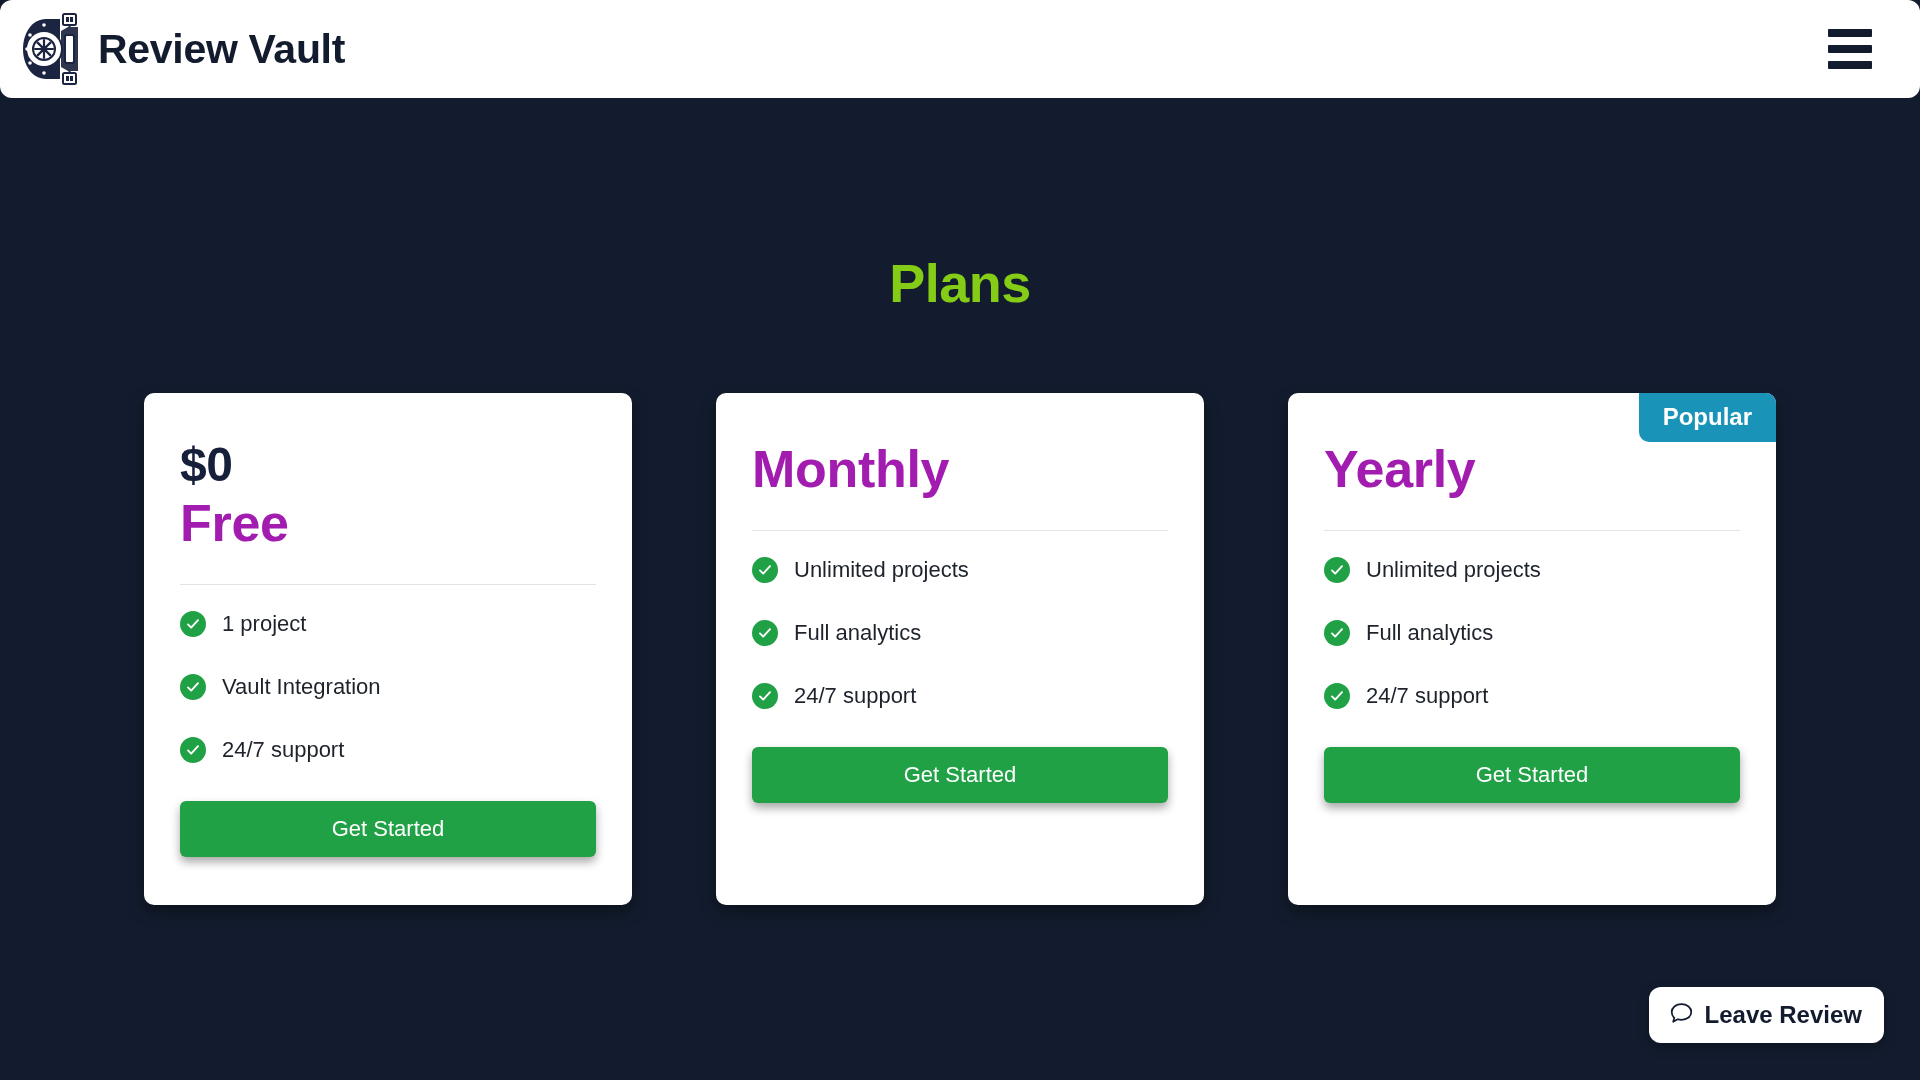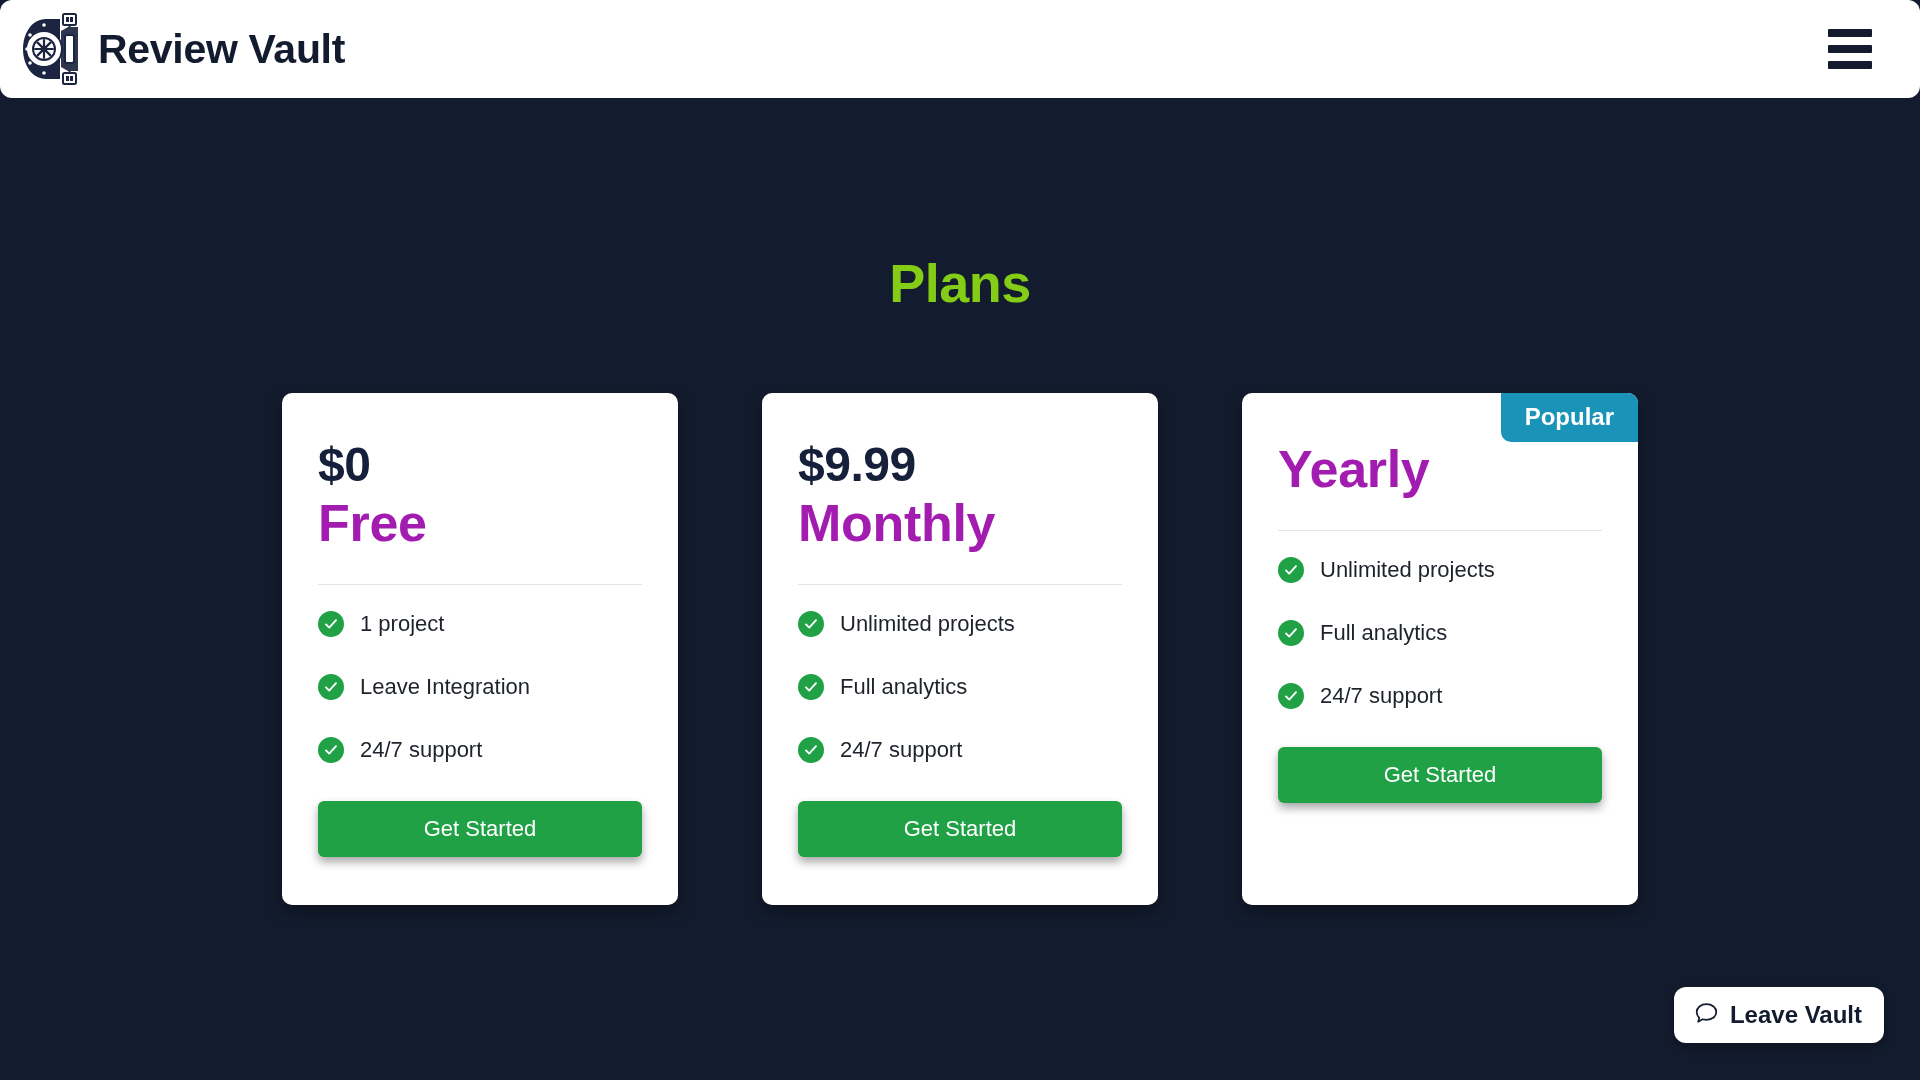--- a/index.html
+++ b/index.html
@@ -98,7 +98,7 @@
   }
 
   .plan-card {
-    width: 396px;
+    width: 488px;
     min-height: 512px;
     background: #ffffff;
     border-radius: 10px;

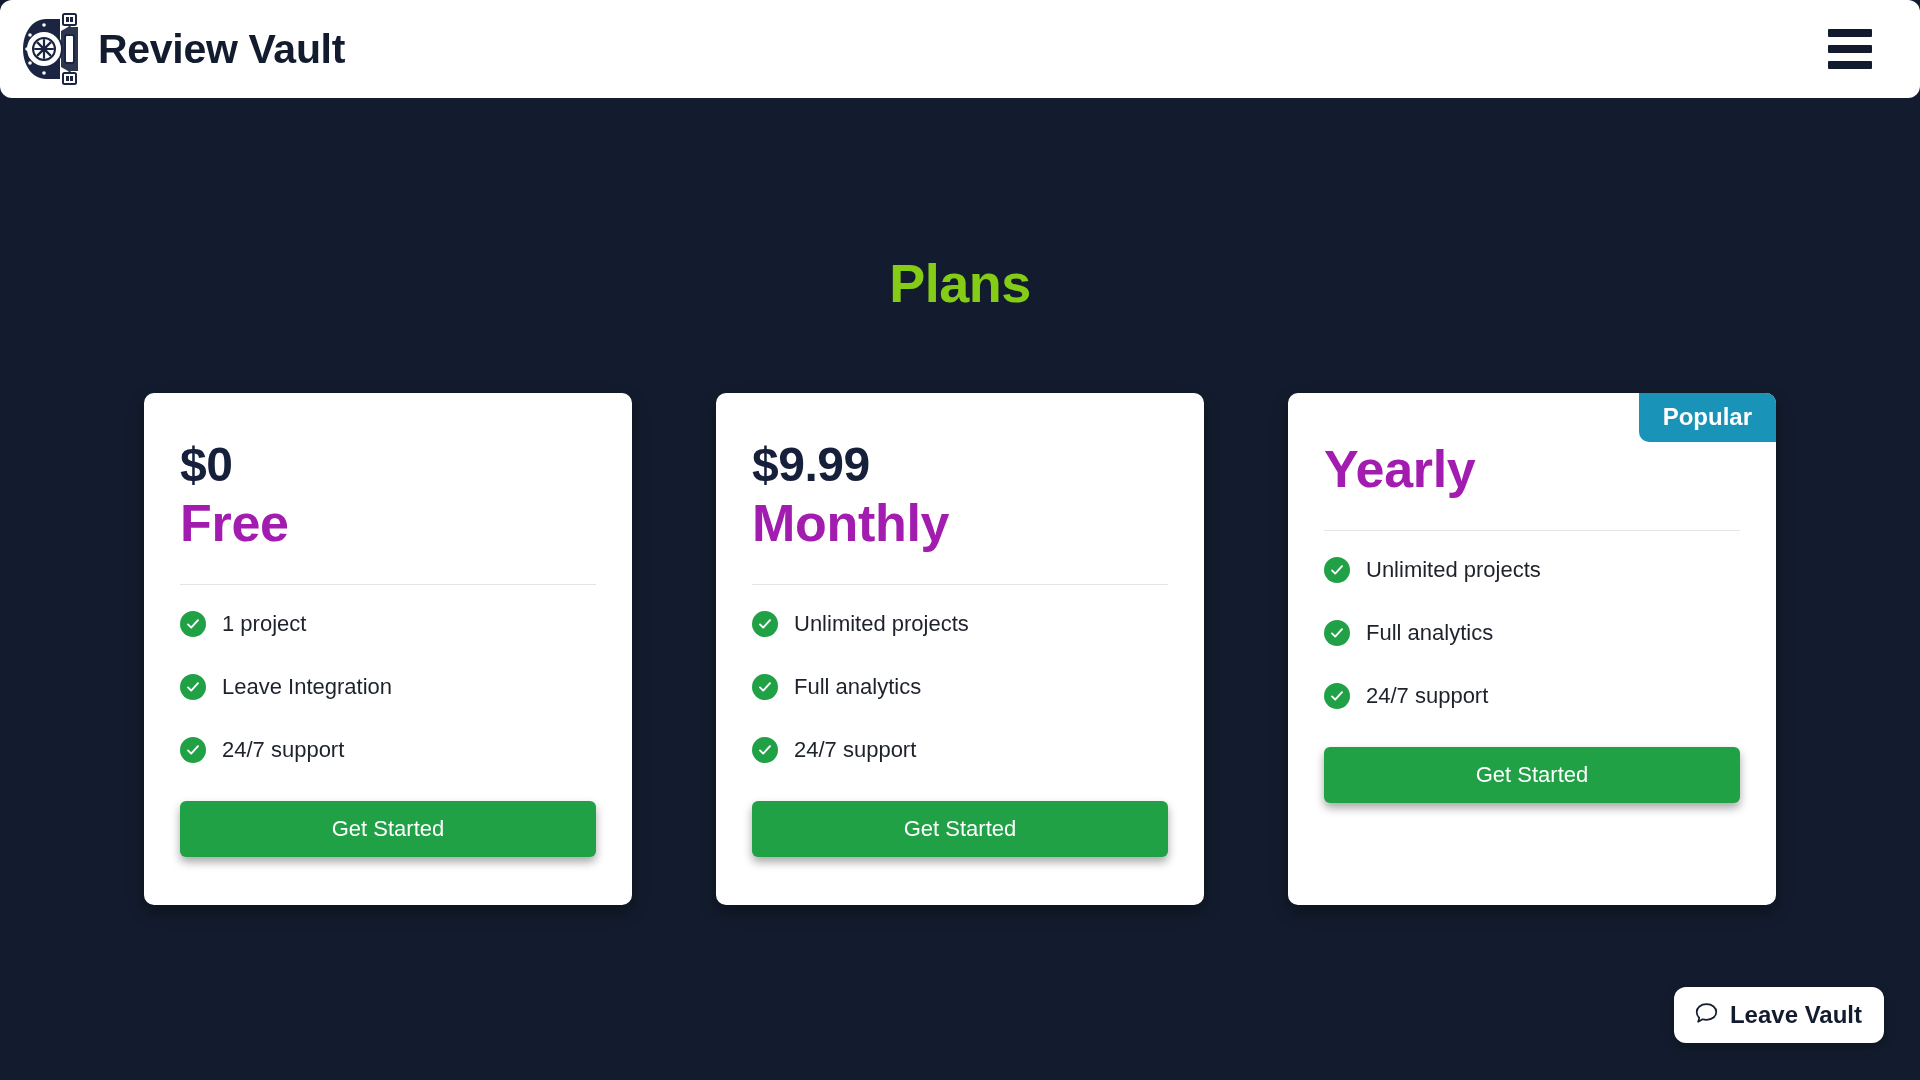--- a/index.html
+++ b/index.html
@@ -324,7 +324,6 @@
     </article>
 
     <article class="plan-card">
-      <div class="plan-price">$9.99</div>
       <div class="plan-name">Monthly</div>
       <div class="plan-divider"></div>
       <ul class="feature-list">

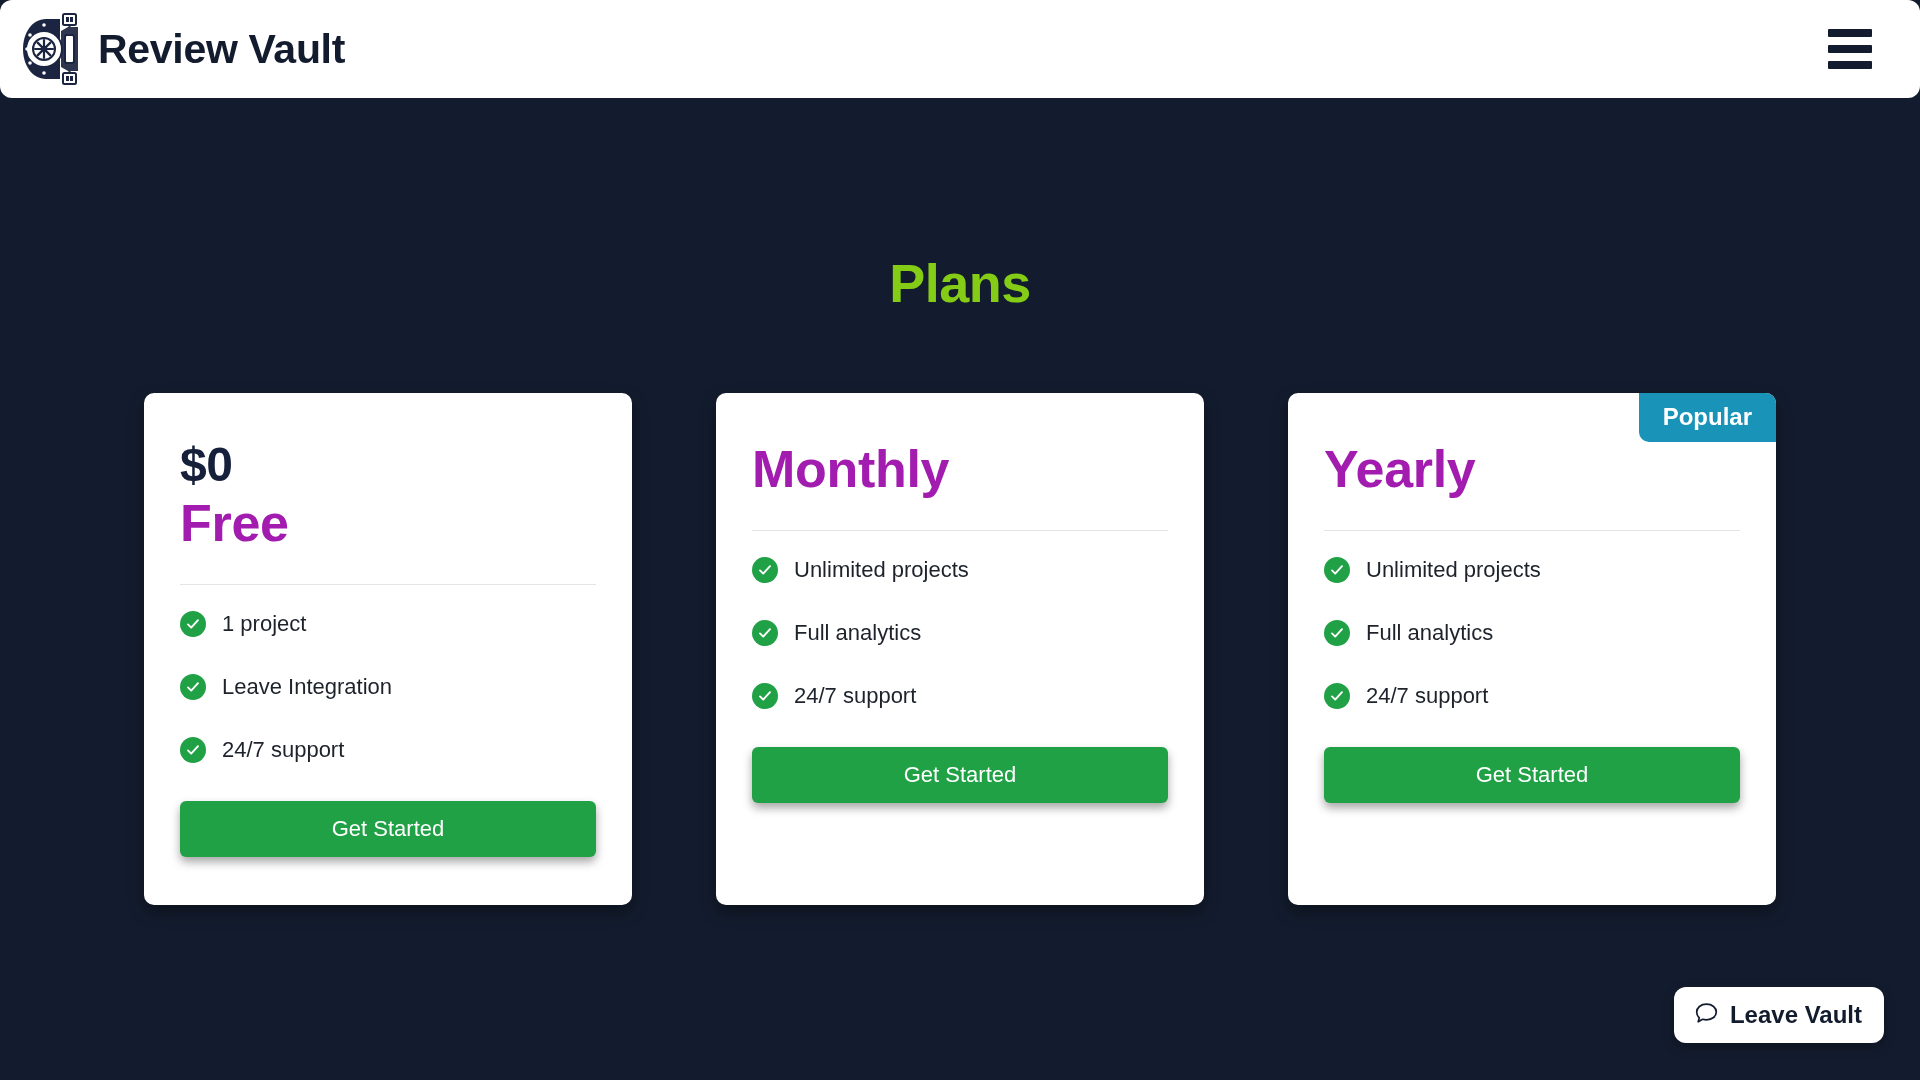--- a/index.html
+++ b/index.html
@@ -309,7 +309,7 @@
                 <path d="M3 8.4 L6.2 11.6 L13 4.2" fill="none" stroke="#ffffff" stroke-width="1.9" stroke-linecap="round" stroke-linejoin="round"></path>
               </svg>
           </span>
-          <span class="feature-label">Leave Integration</span>
+          <span class="feature-label">Vault Integration</span>
         </li>
         <li class="feature-item">
           <span class="check-icon">

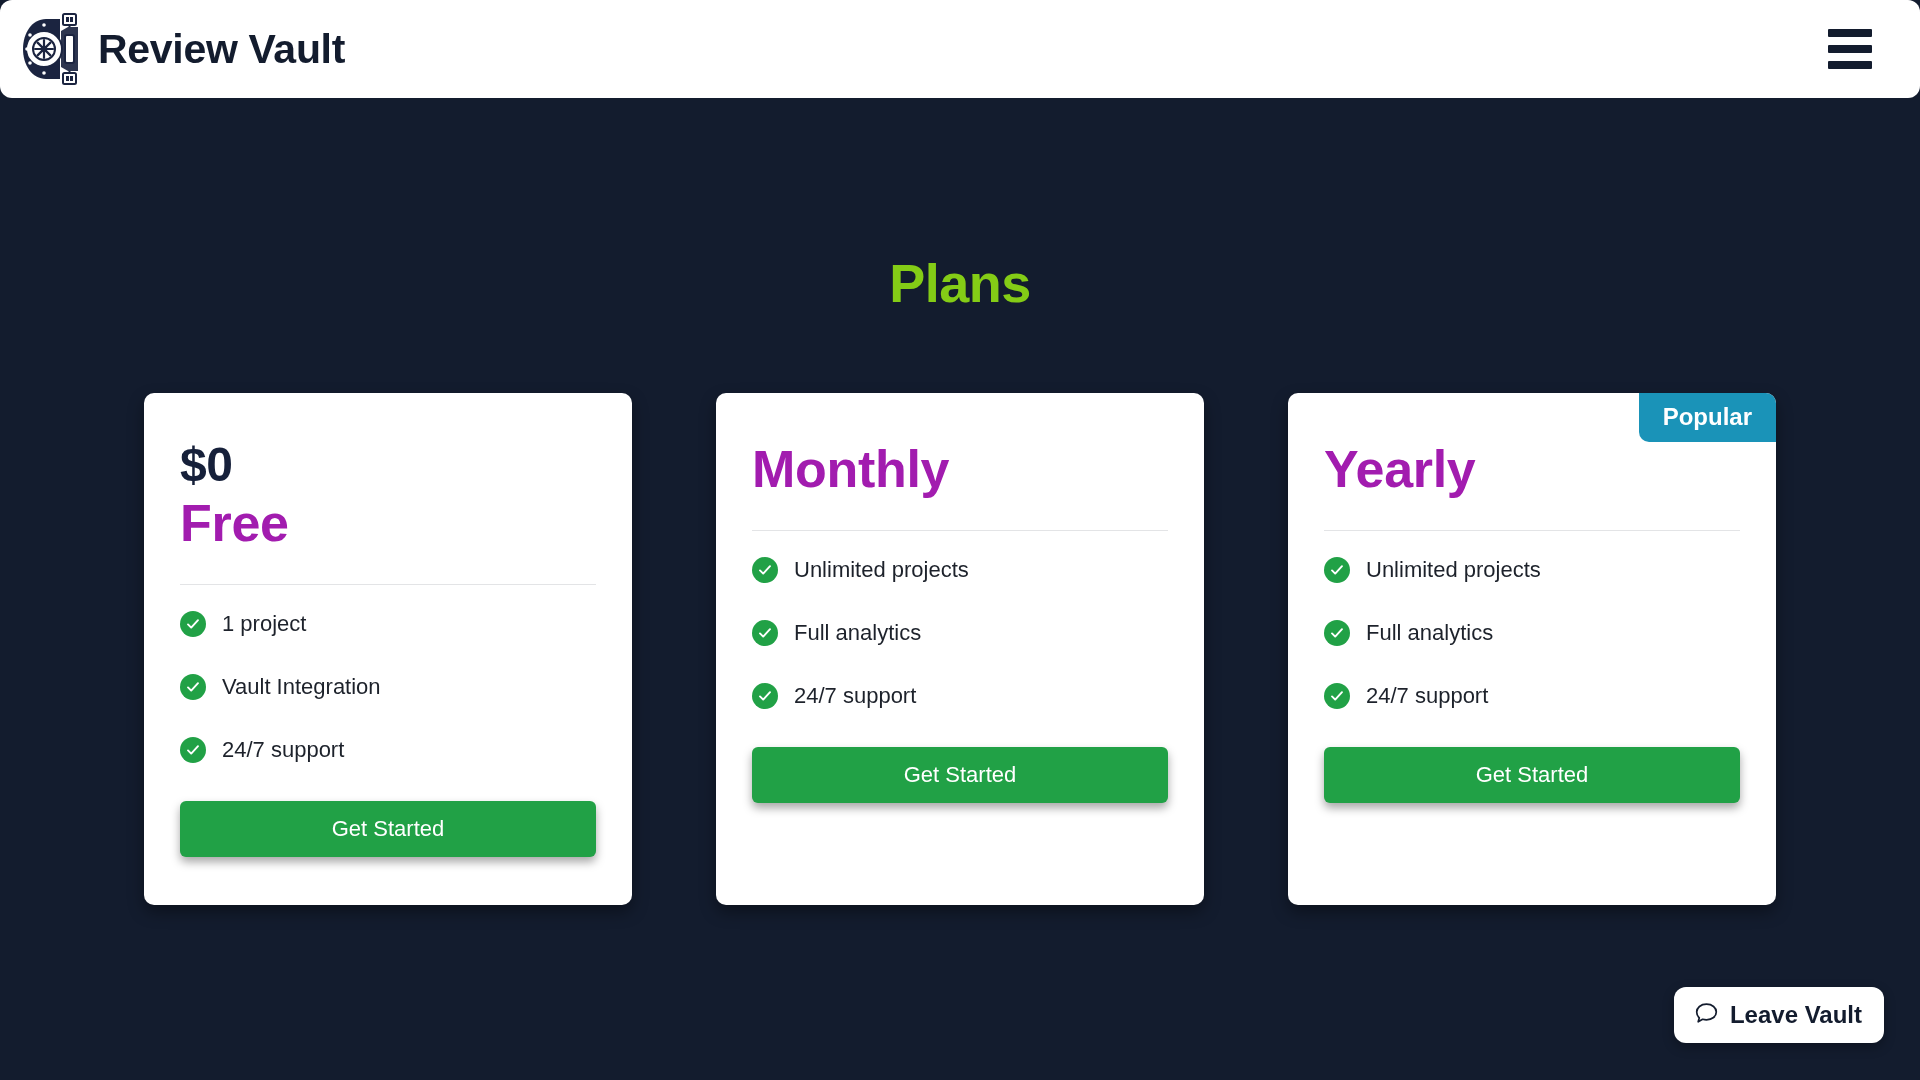--- a/index.html
+++ b/index.html
@@ -396,7 +396,7 @@
         <path d="M12.5 3.2 C18.2 3.2 22.3 6.7 22.3 11 C22.3 15.3 18.2 18.8 12.5 18.8 C11.1 18.8 9.8 18.6 8.6 18.3 L4.2 20.8 L5.3 16.8 C3.6 15.4 2.7 13.3 2.7 11 C2.7 6.7 6.8 3.2 12.5 3.2 Z" fill="none" stroke="#131c2e" stroke-width="1.7" stroke-linejoin="round"></path>
       </svg>
     </span>
-    <span class="widget-label">Leave Vault</span>
+    <span class="widget-label">Leave Review</span>
   </button>
 </main>
 

